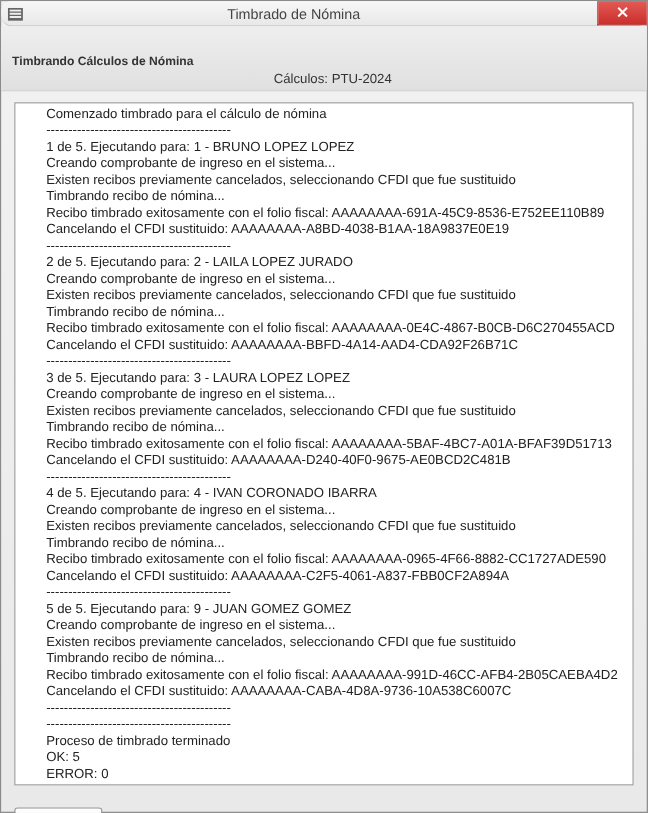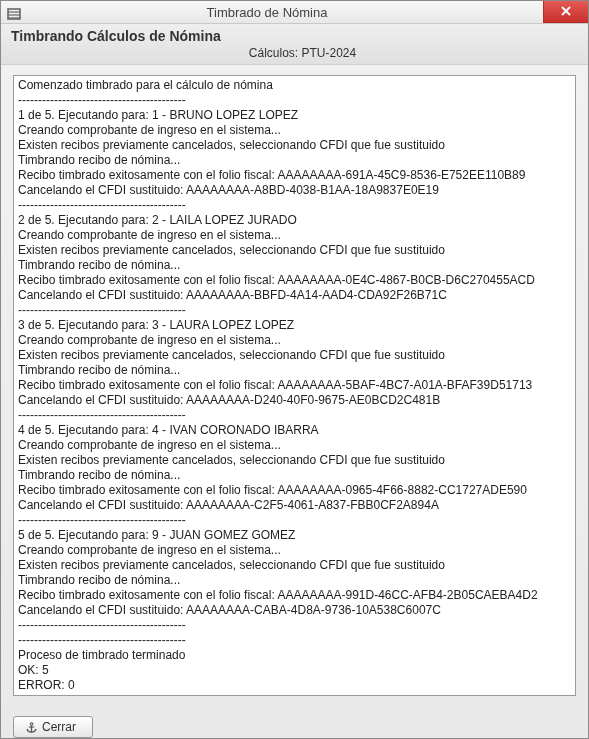--- a/index.html
+++ b/index.html
@@ -26,6 +26,7 @@
     align-items: center;
     border-bottom: 1px solid #c8c8c8;
     position: relative;
+    border-radius: 10px;
   }
   .titlebar .sys-icon {
     width: 14px;

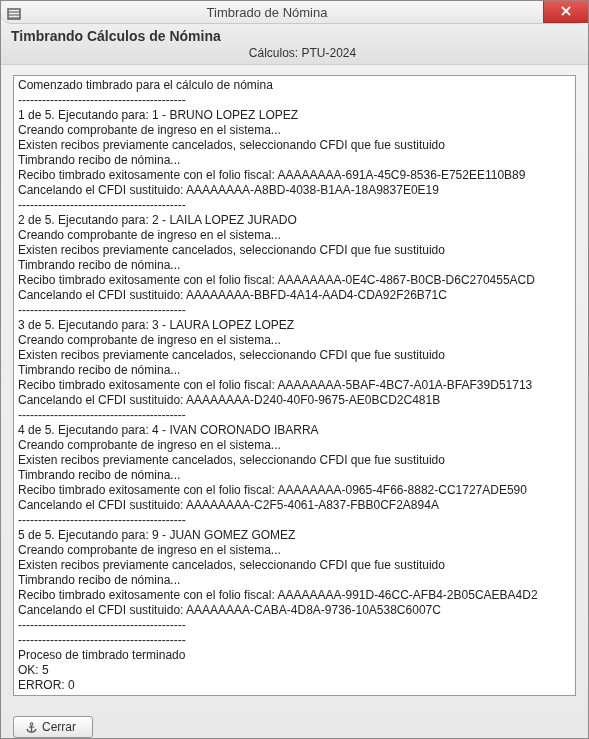--- a/index.html
+++ b/index.html
@@ -64,9 +64,10 @@
     border-bottom: 1px solid #cfcfcf;
   }
   .header-title {
-    font-size: 14px;
+    font-size: 11px;
     font-weight: bold;
     color: #333;
+    margin-top: 22px;
   }
   .header-sub {
     font-size: 12px;

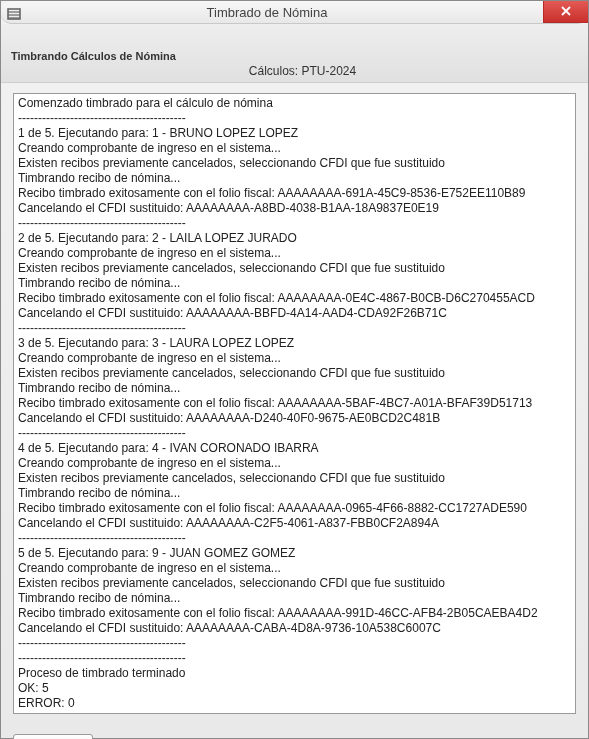--- a/index.html
+++ b/index.html
@@ -88,6 +88,7 @@
     background: #ffffff;
     display: flex;
     box-sizing: border-box;
+    padding-left: 24px;
   }
   .log-box {
     flex: 1;

